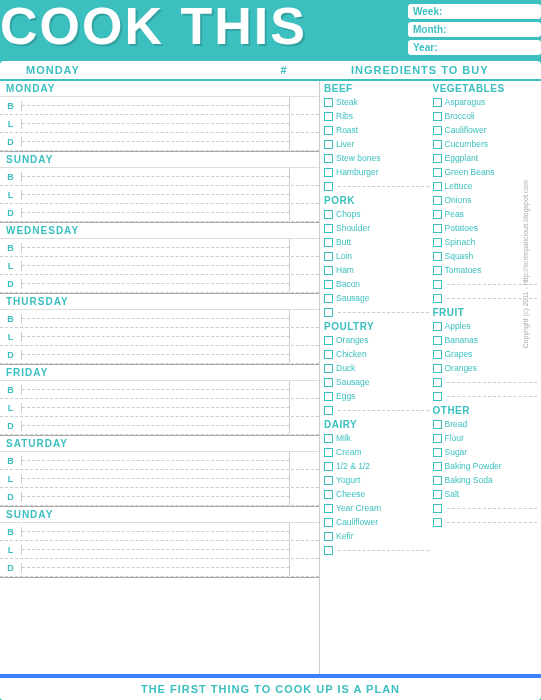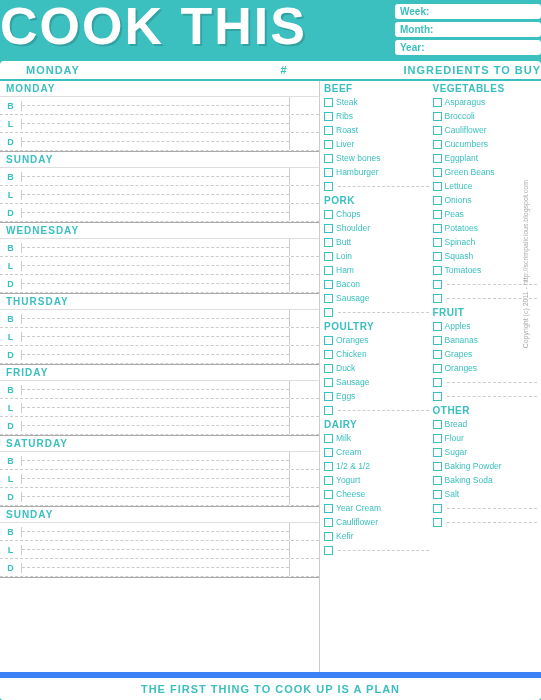--- a/index.html
+++ b/index.html
@@ -46,7 +46,7 @@
       background: white;
       border-radius: 3px;
       padding: 2px 5px;
-      width: 146px;
+      width: 133px;
     }
     .header-field label {
       font-size: 10px;

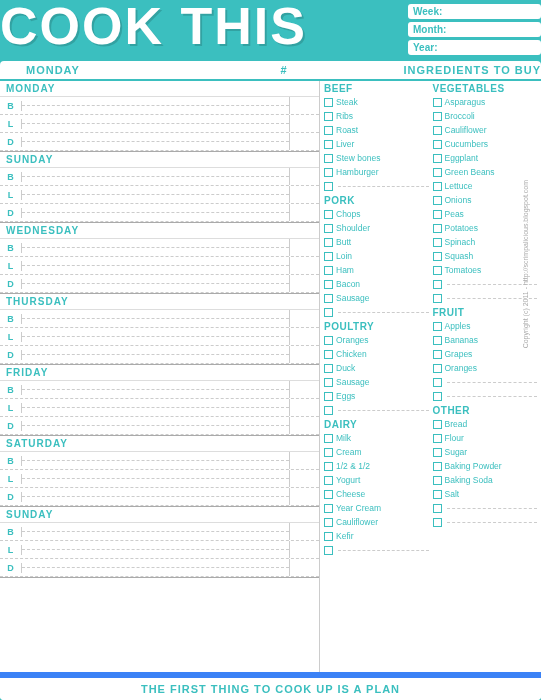--- a/index.html
+++ b/index.html
@@ -217,7 +217,7 @@
       <div style="width:22px;"></div>
       <div style="flex:1; padding-left:4px; font-size:11px; font-weight:900; color:#3BBFBF; letter-spacing:1px;">MONDAY</div>
       <div style="width:30px; text-align:center; font-size:11px; font-weight:900; color:#3BBFBF;">#</div>
-      <div style="flex:1; text-align:right; font-size:11px; font-weight:900; color:#3BBFBF; letter-spacing:1px;">INGREDIENTS TO BUY</div>
+      <div style="flex:1; text-align:center; font-size:11px; font-weight:900; color:#3BBFBF; letter-spacing:1px;">INGREDIENTS TO BUY</div>
     </div>
 
     <div class="main-inner">

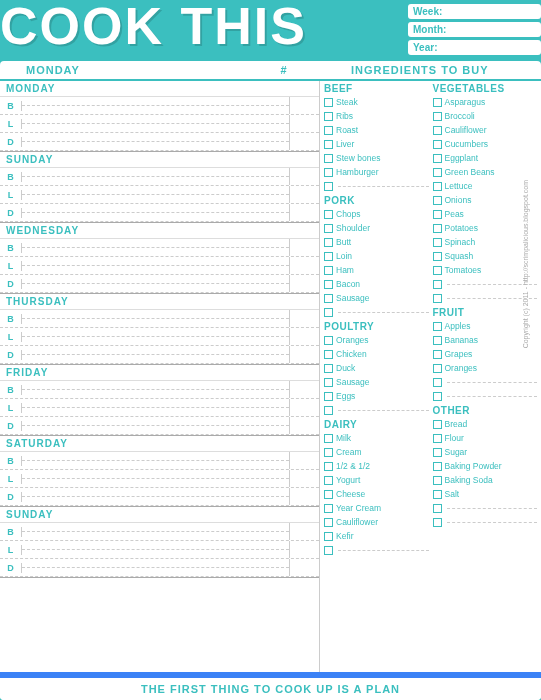--- a/index.html
+++ b/index.html
@@ -182,7 +182,7 @@
       color: #3BBFBF;
       letter-spacing: 1px;
       background: white;
-      border-top: 6px solid #3b82f6;
+      border-top: 4px solid #3b82f6;
     }
     .days-only {
       flex: 1;

